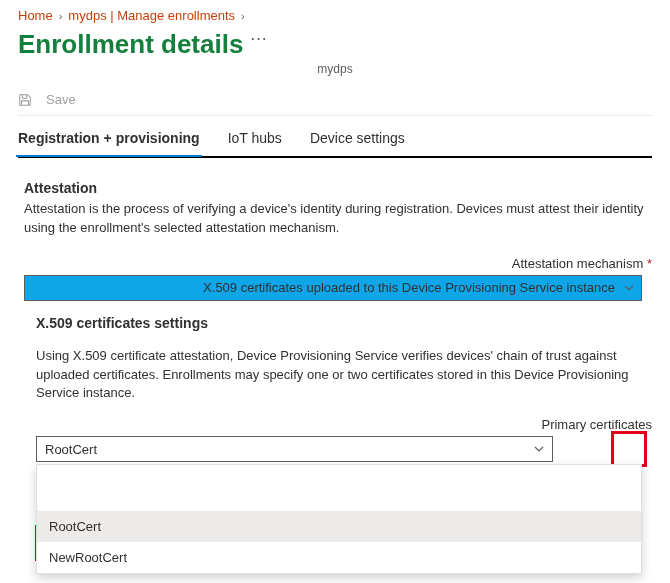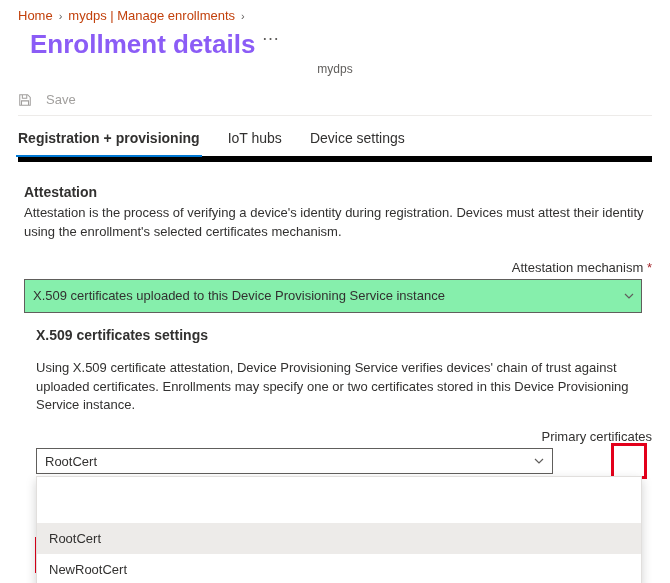--- a/index.html
+++ b/index.html
@@ -30,8 +30,8 @@
   h1.title {
     font-size: 26px;
     font-weight: 600;
-    margin: 0 0 2px 12px;
-    color: #8b5cf6;
+    margin: 0 0 2px 0;
+    color: #15803d;
   }
   .ellipsis { color:#605e5c; margin-left:6px; font-size:18px; line-height:18px; position:relative; top:-4px;}
   .subtitle { font-size: 12px; color: #605e5c; margin-bottom: 12px; text-align: center; }

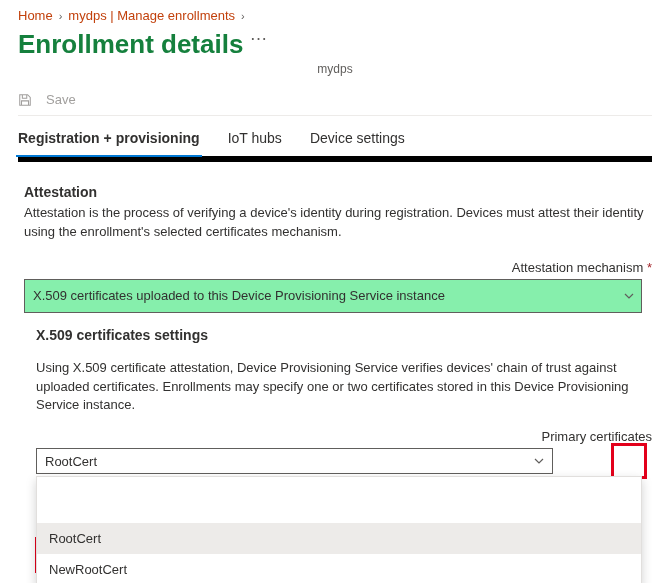--- a/index.html
+++ b/index.html
@@ -48,7 +48,7 @@
   .tabs {
     display: flex; gap: 28px;
     padding: 14px 0 0 0;
-    border-bottom: 6px solid #000000;
+    border-bottom: 2px solid #000000;
     font-size: 14px;
   }
   .tab {

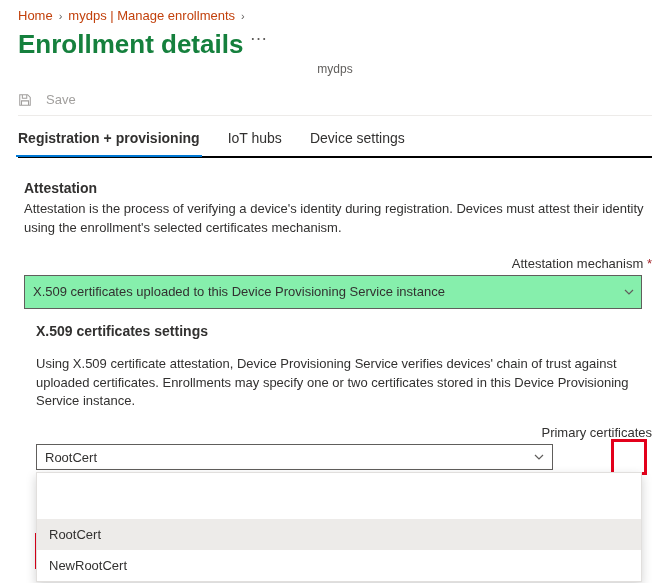--- a/index.html
+++ b/index.html
@@ -207,7 +207,7 @@
 
   <div class="form-section">
     <div class="section-heading">Attestation</div>
-    <div class="section-desc">Attestation is the process of verifying a device's identity during registration. Devices must attest their identity using the enrollment's selected certificates mechanism.</div>
+    <div class="section-desc">Attestation is the process of verifying a device's identity during registration. Devices must attest their identity using the enrollment's selected attestation mechanism.</div>
 
     <div class="field-label">
       <span>Attestation mechanism</span> <span class="req">*</span>

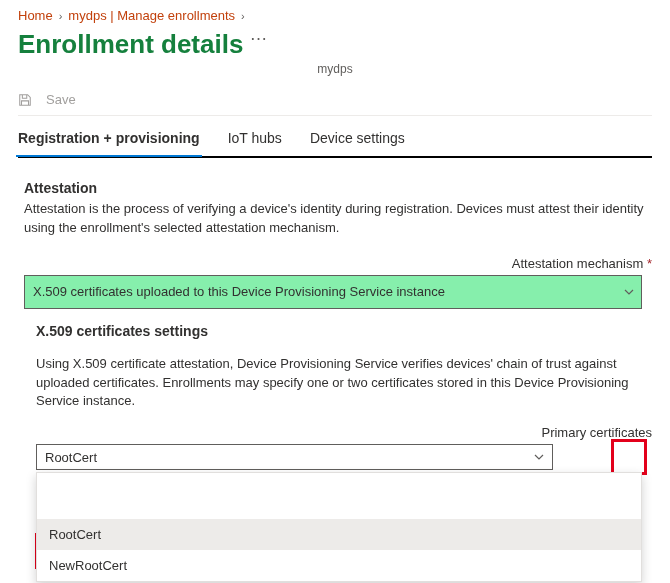--- a/index.html
+++ b/index.html
@@ -91,14 +91,15 @@
   .select-control {
     position: relative;
     border: 1px solid #605e5c;
-    height: 34px;
+    height: 26px;
     display: flex;
     align-items: center;
     padding: 0 26px 0 8px;
     font-size: 13px;
-    background: #86efac;
+    background: #0ea5e9;
     cursor: pointer;
     box-sizing: border-box;
+    justify-content: flex-end;
   }
   .select-control .chevdn {
     position: absolute; right: 6px; top: 50%; transform: translateY(-50%);

